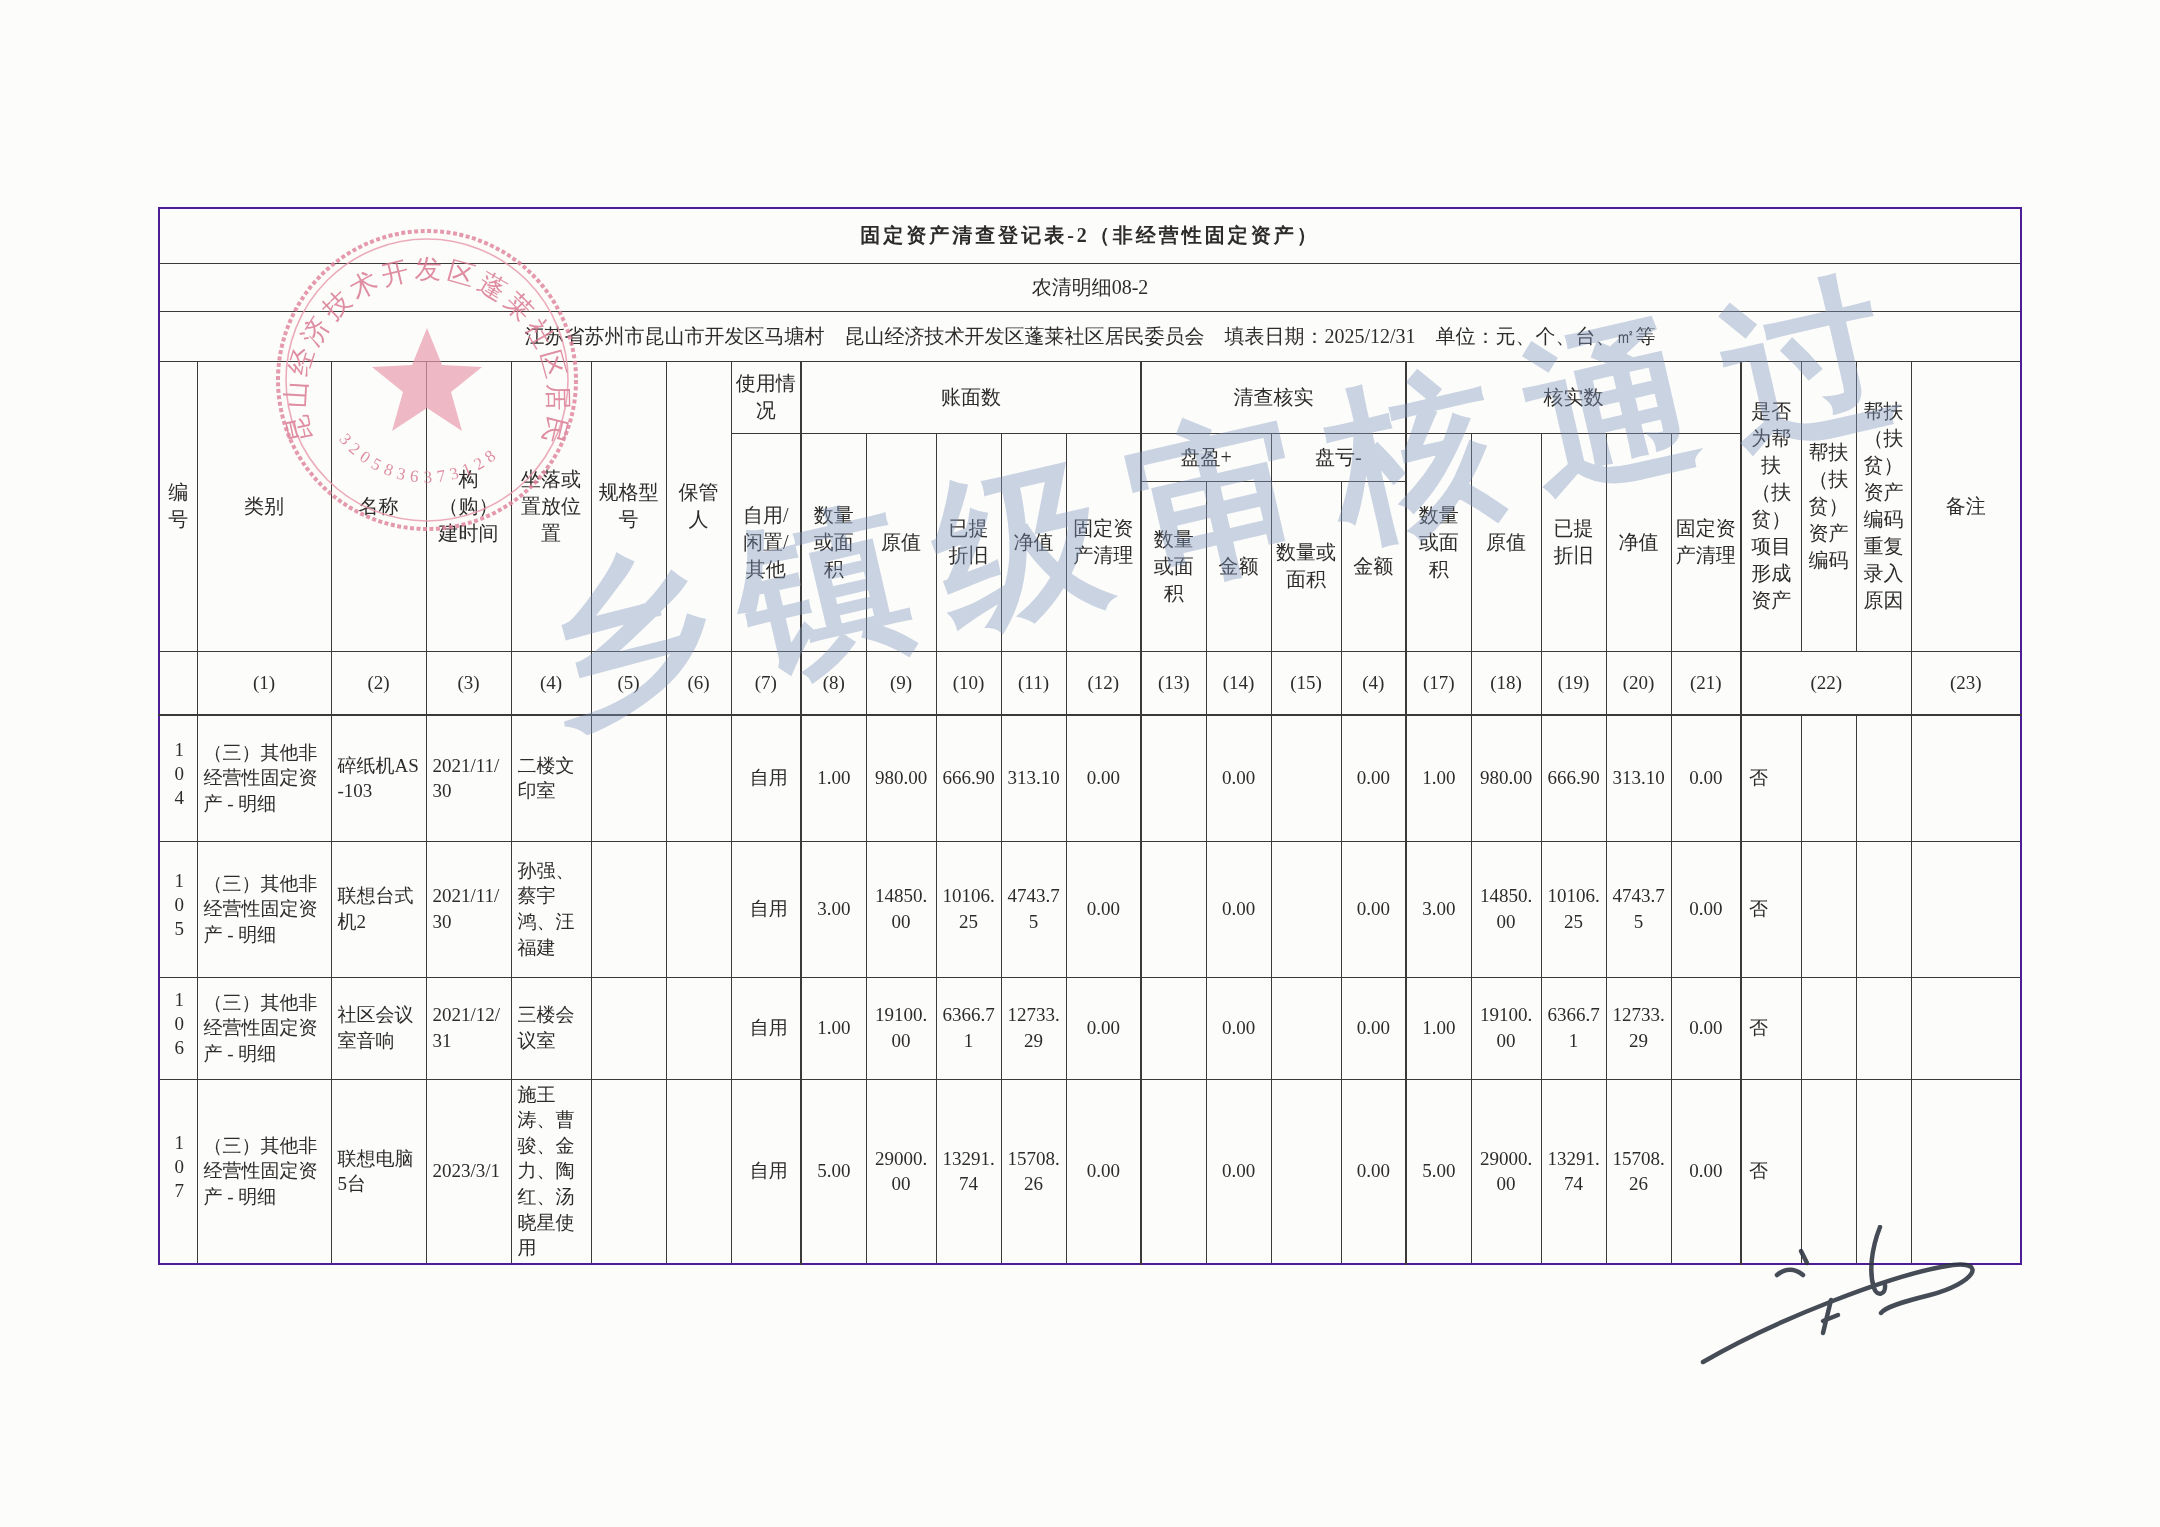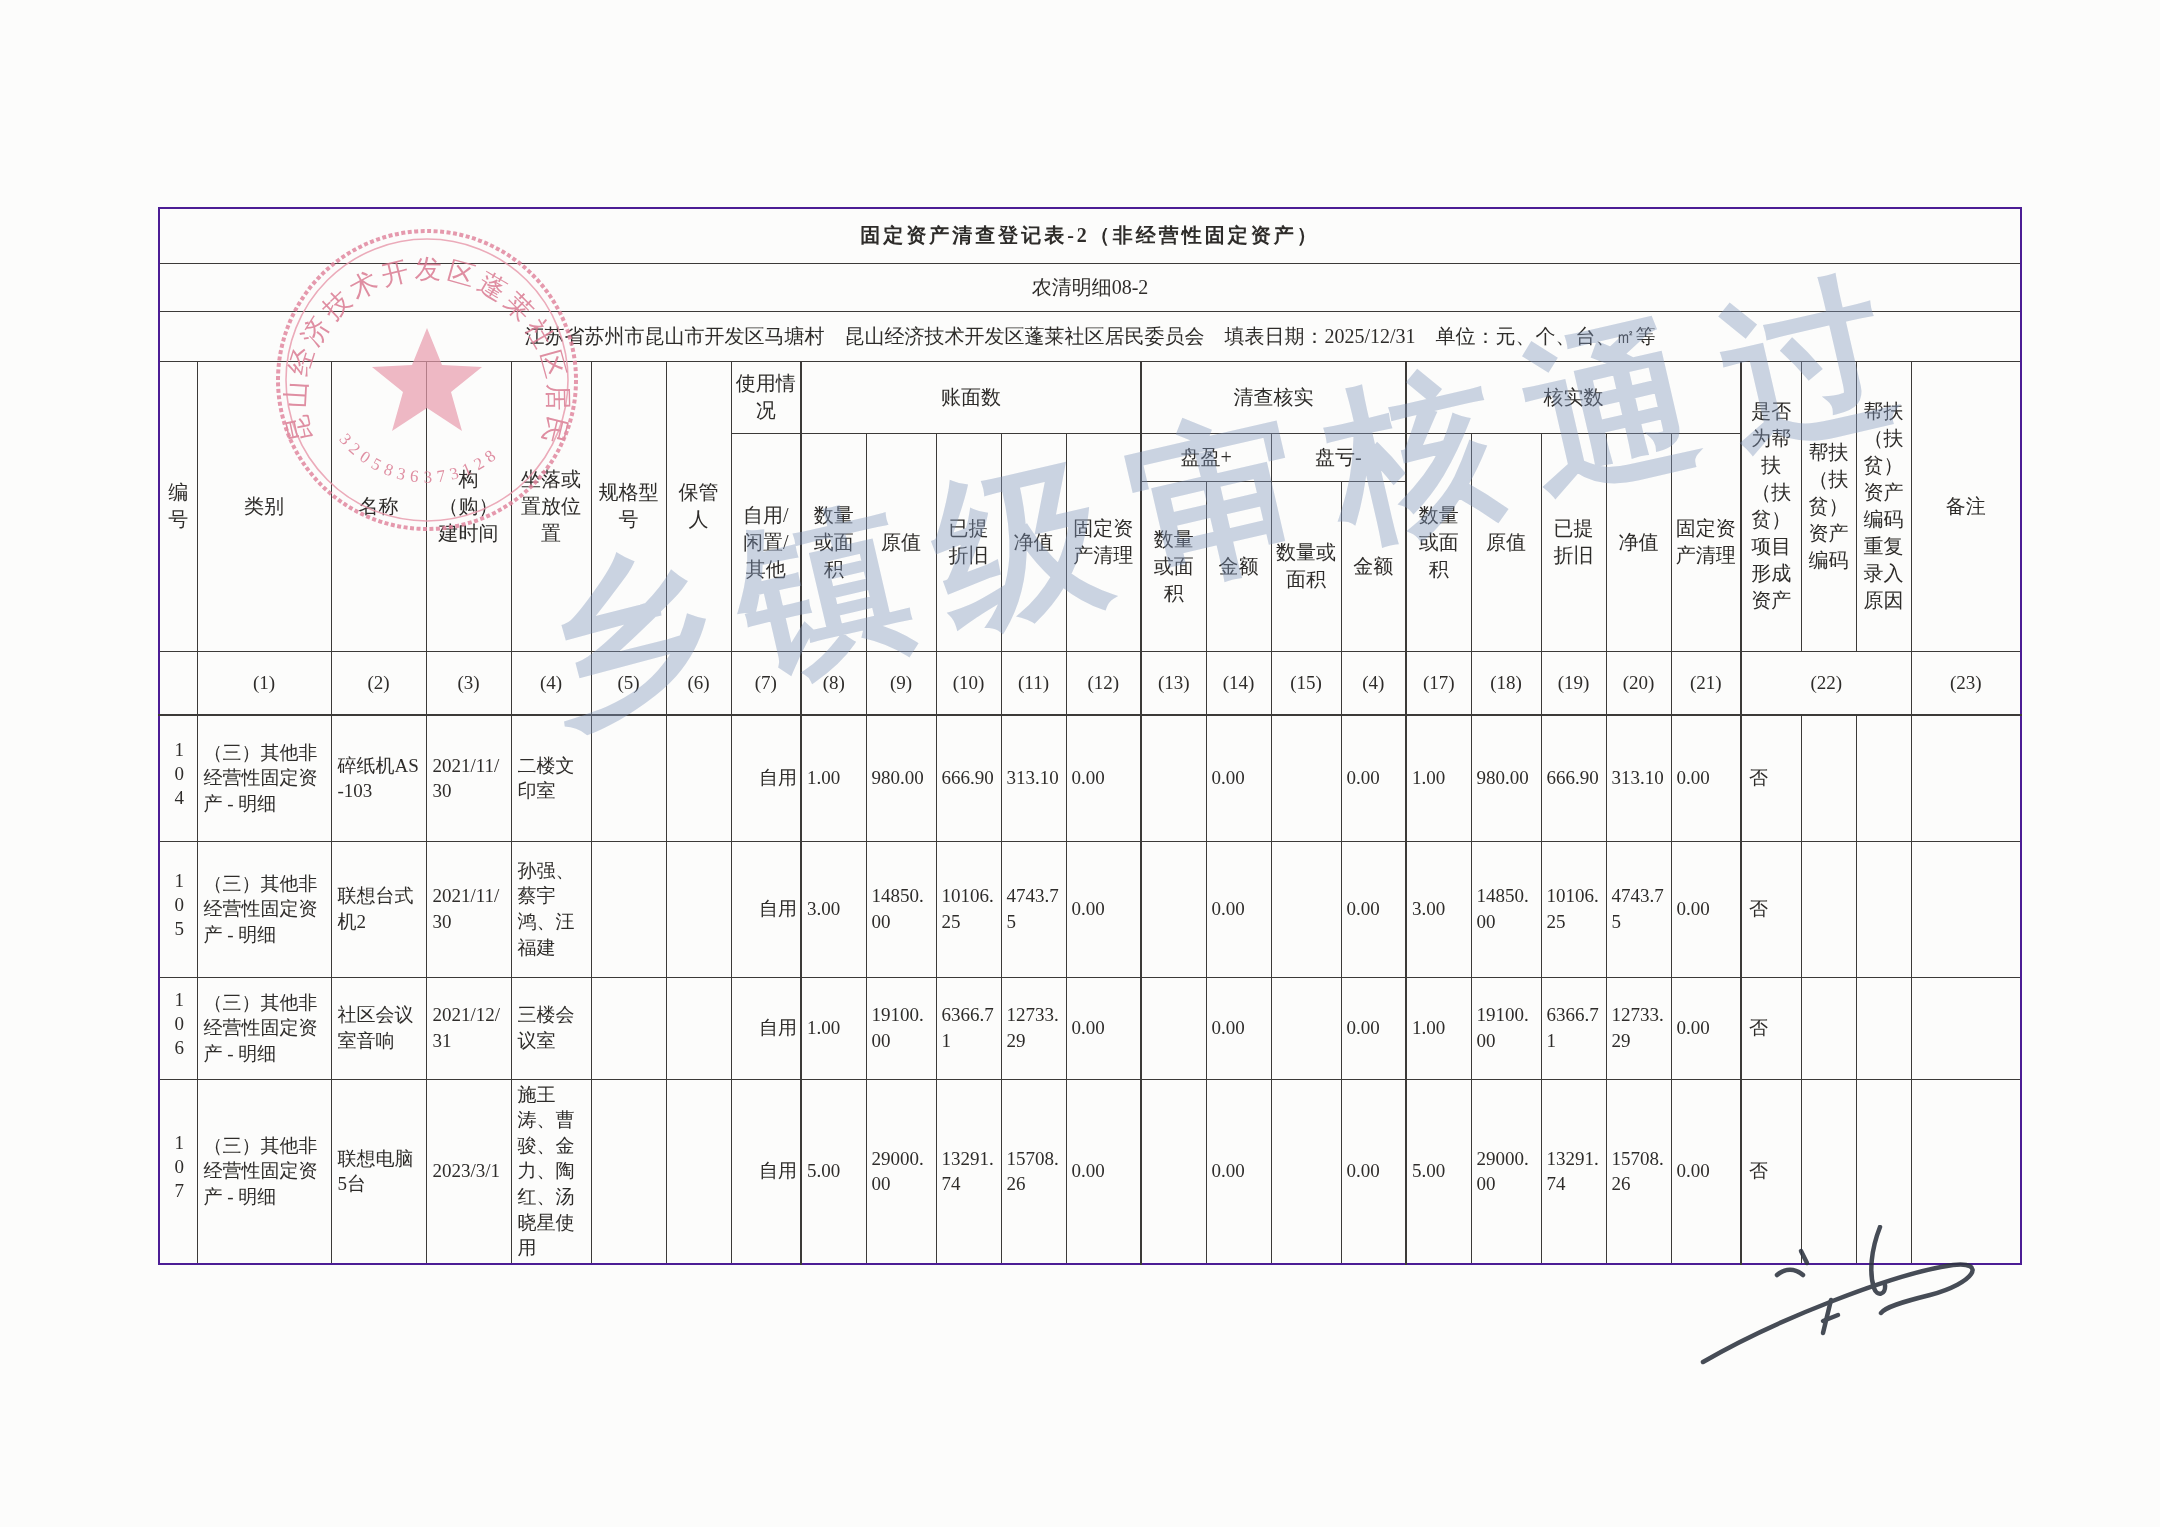--- a/index.html
+++ b/index.html
@@ -53,7 +53,7 @@
   tr.gridrow td:nth-child(23) { border-left-width: 2px; }
   
   tr.data td.c1, tr.data td.c2, tr.data td.c3, tr.data td.c4 { text-align: left; padding: 2px 6px; }
-  tr.data td.c7  { text-align: right; padding-left: 9px; }
+  tr.data td.c7  { text-align: center; padding-left: 9px; }
   tr.data td.c22 { text-align: left; padding-left: 7px; }
   tr.data td.num { text-align: left; padding: 2px 5px; }
   .v {

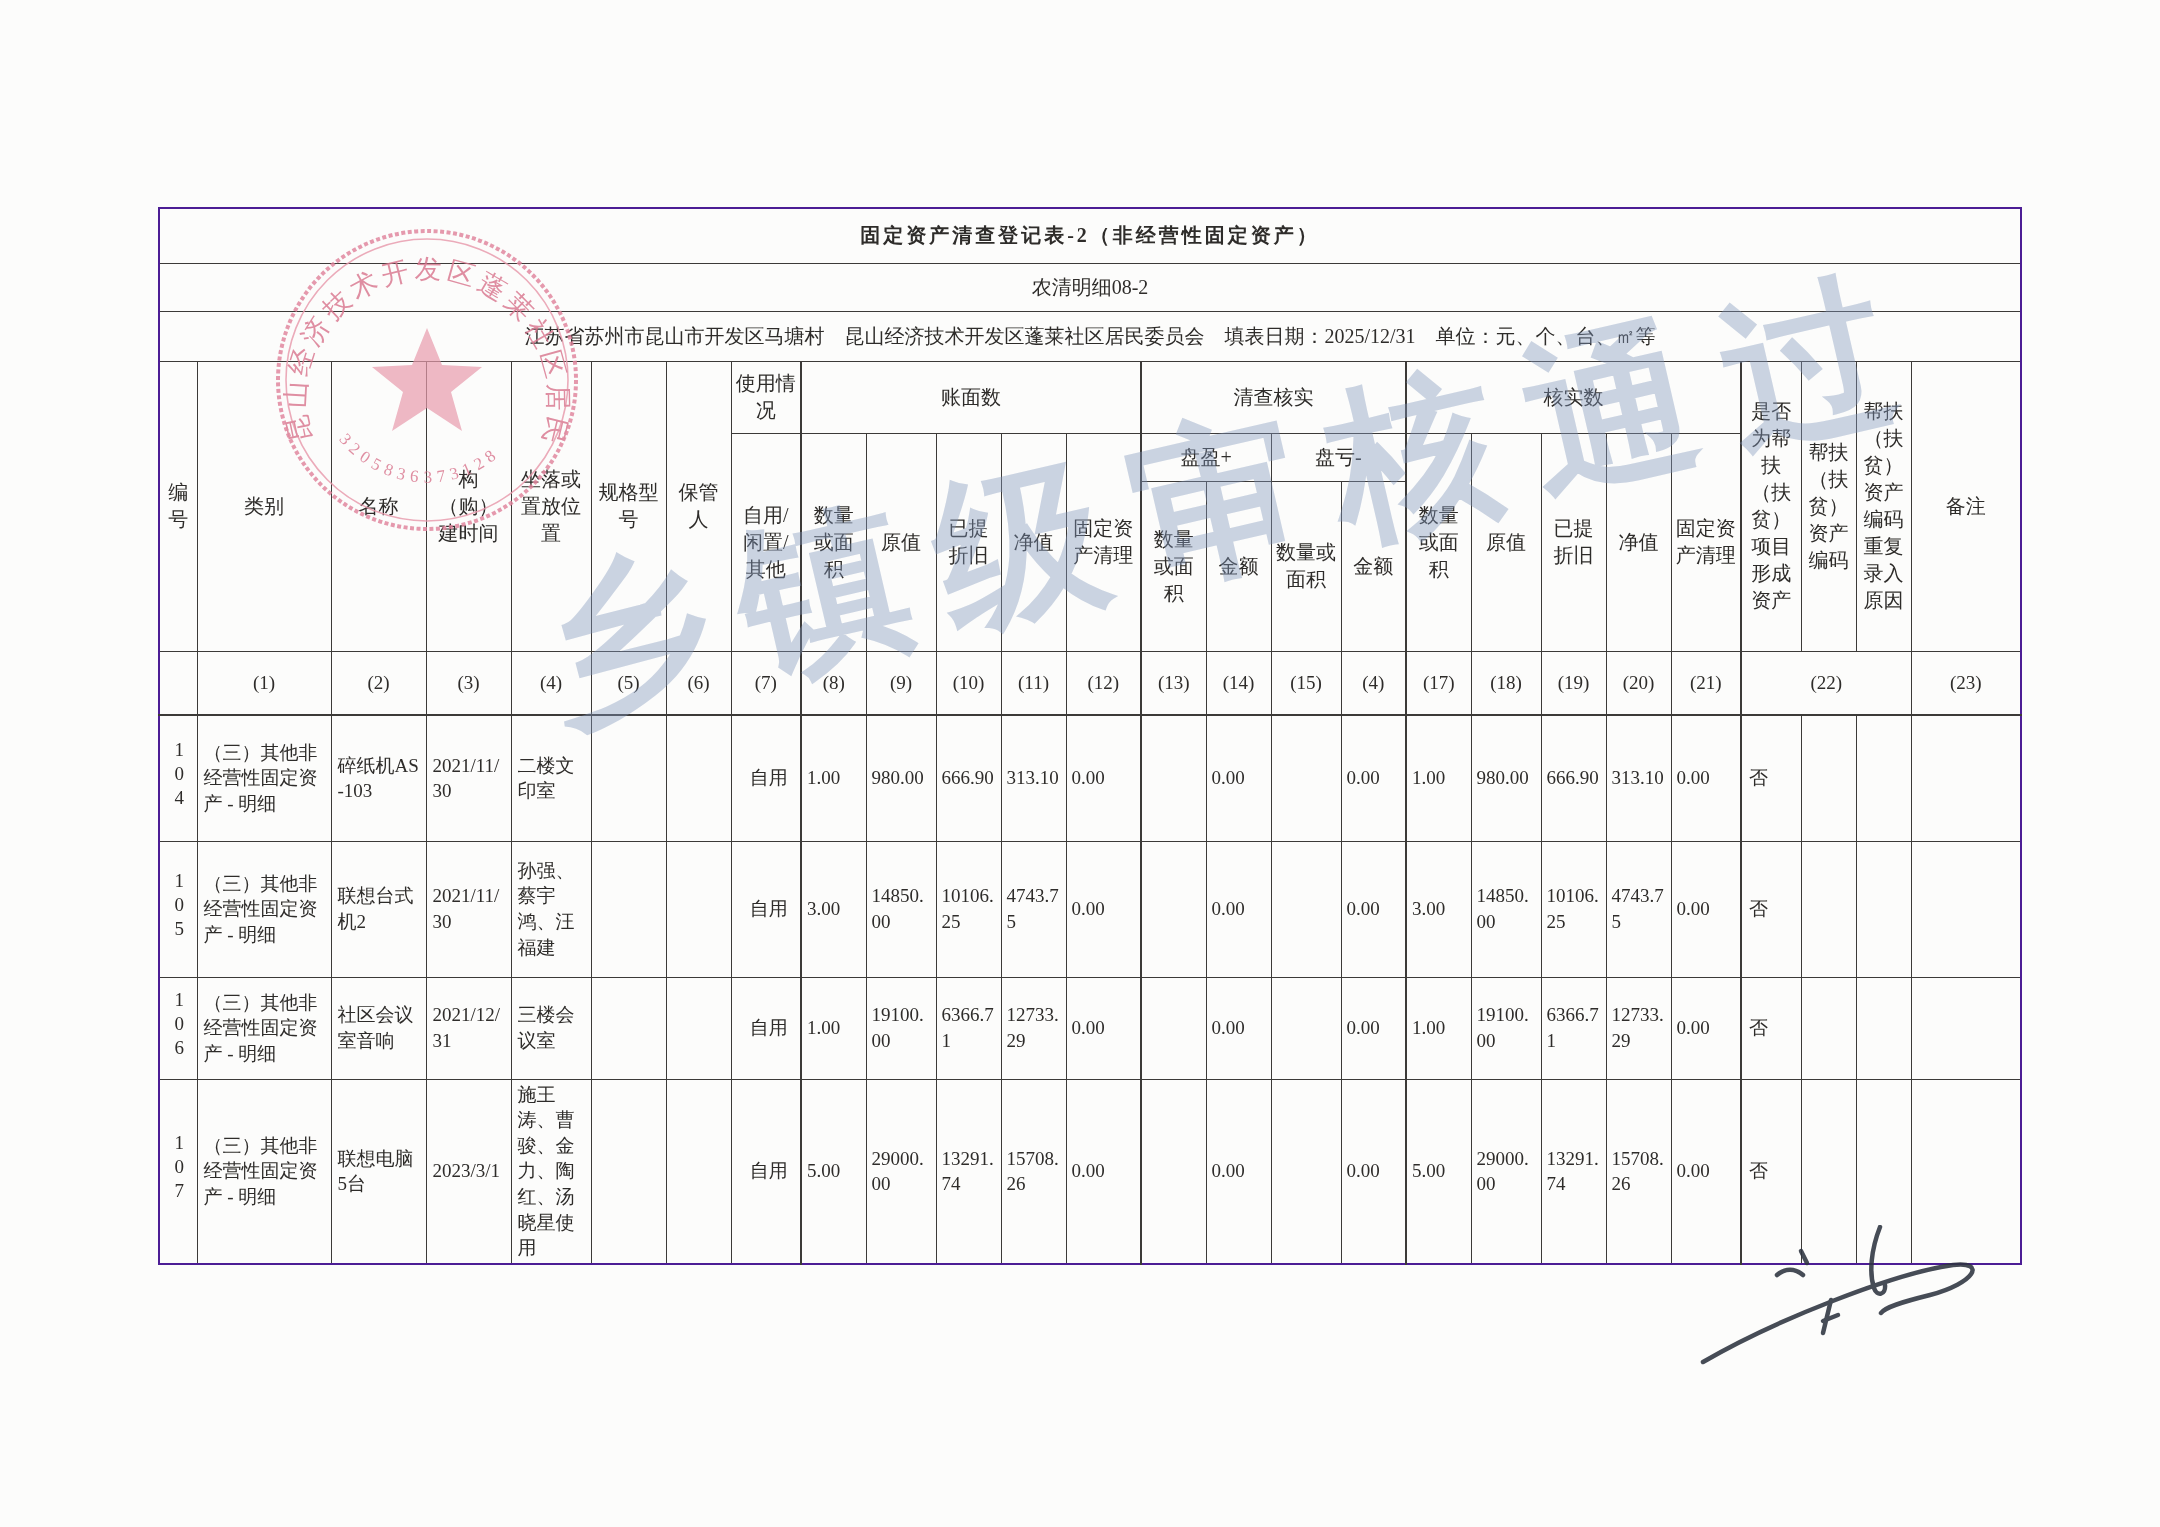--- a/index.html
+++ b/index.html
@@ -55,7 +55,7 @@
   tr.data td.c1, tr.data td.c2, tr.data td.c3, tr.data td.c4 { text-align: left; padding: 2px 6px; }
   tr.data td.c7  { text-align: center; padding-left: 9px; }
   tr.data td.c22 { text-align: left; padding-left: 7px; }
-  tr.data td.num { text-align: left; padding: 2px 5px; }
+  tr.data td.num { text-align: center; padding: 2px 5px; }
   .v {
     writing-mode: vertical-rl; text-orientation: upright;
     display: inline-block; line-height: 1.1; letter-spacing: 3px;

